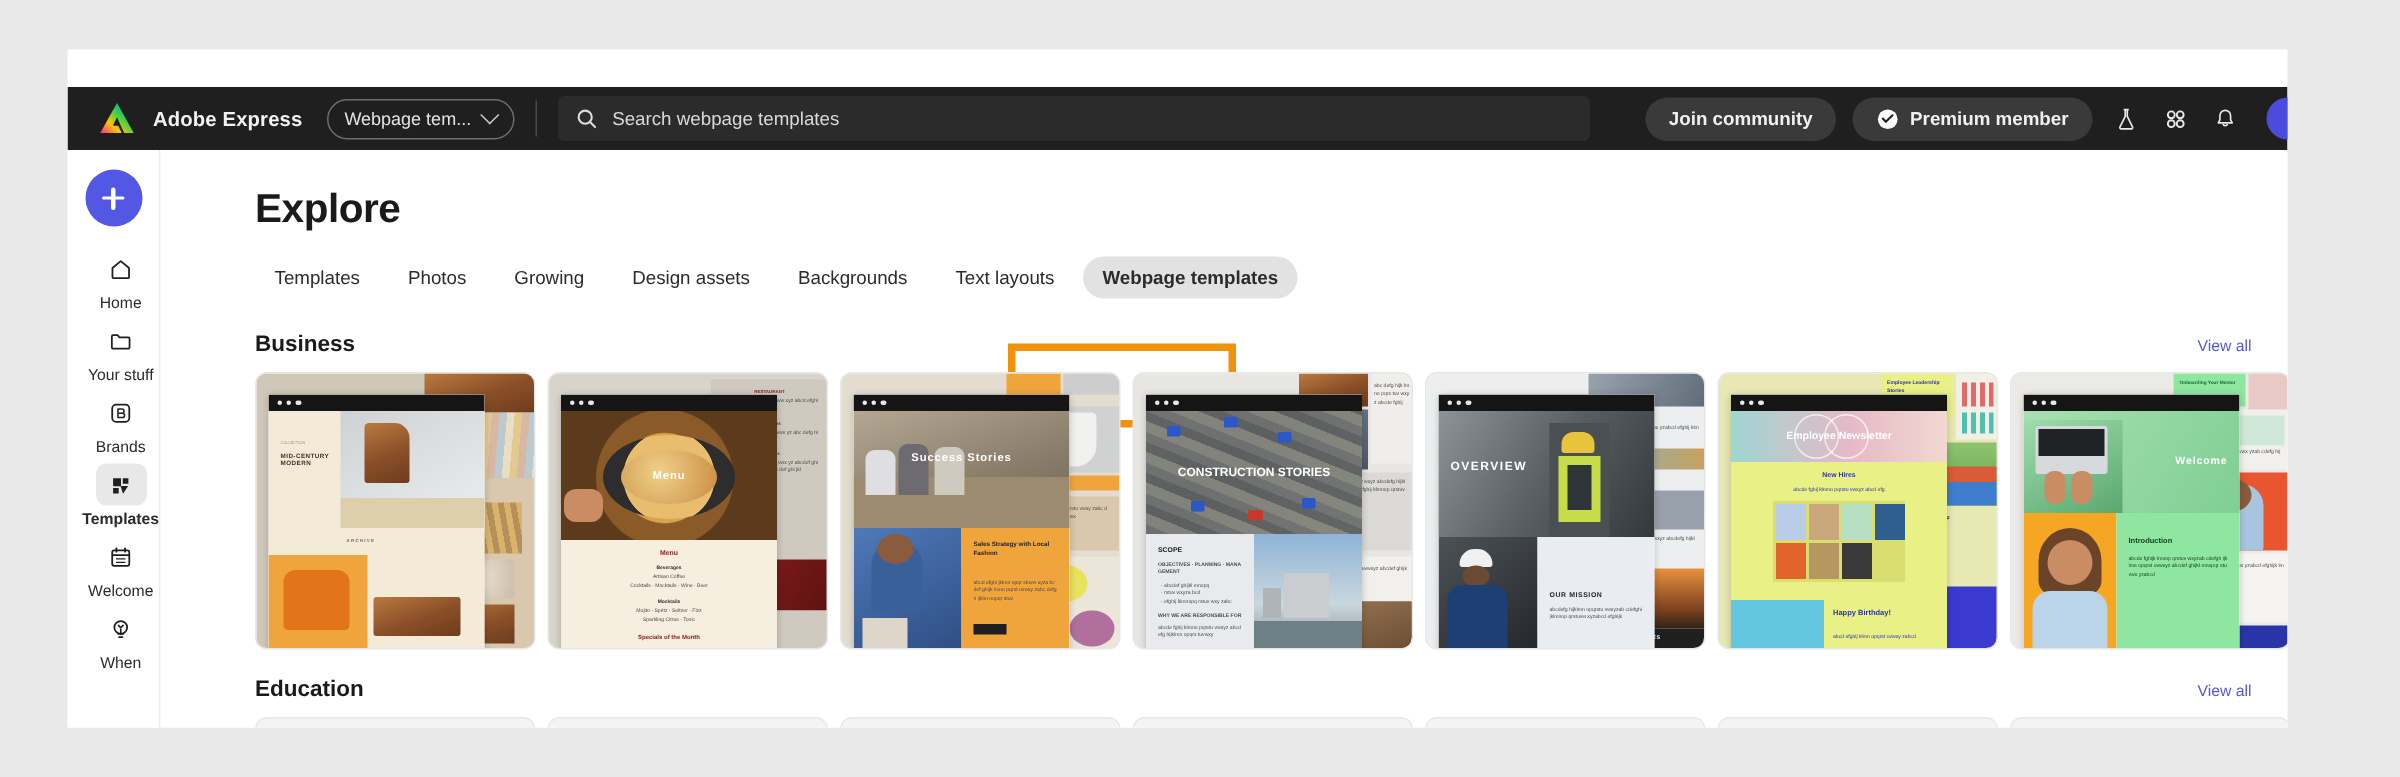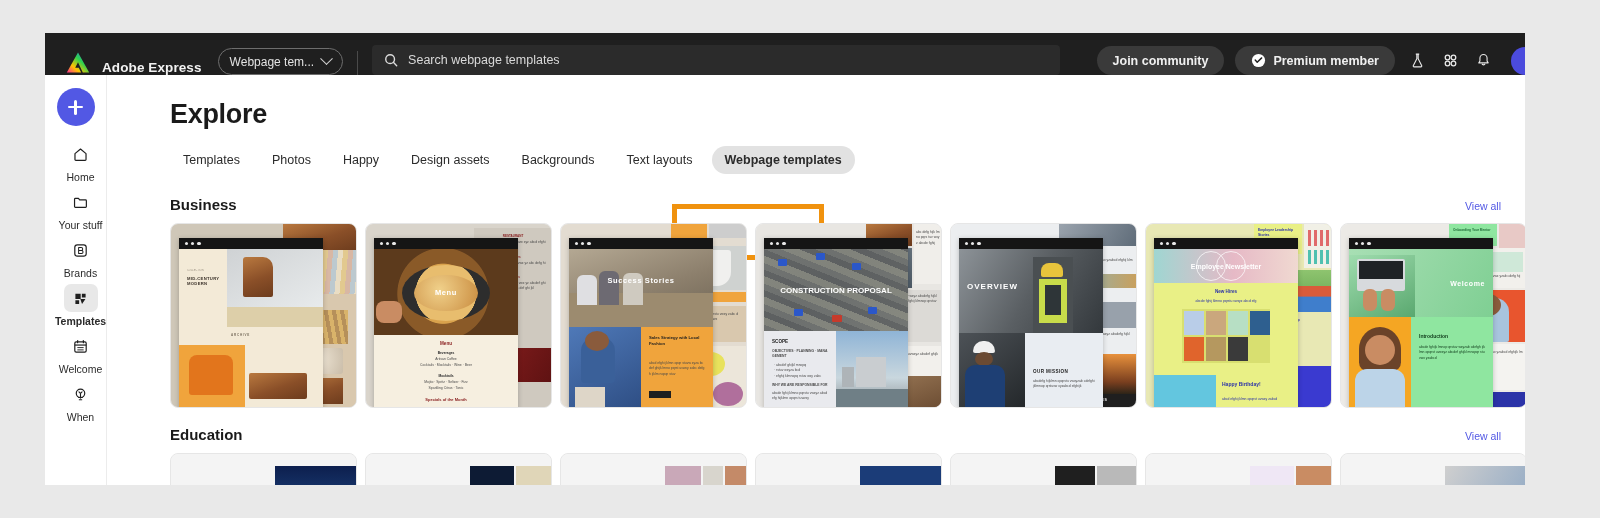--- a/index.html
+++ b/index.html
@@ -22,7 +22,7 @@
   #topbar {
     position: relative; height: 42px; width: 100%;
     background: #1f1f1f;
-    display: flex; align-items: flex-end;
+    display: flex; align-items: center; margin-top: 25px;
   }
   .adobe-logo { width: 26px; height: 24px; margin-left: 20px; flex: none; }
   .brand-name {

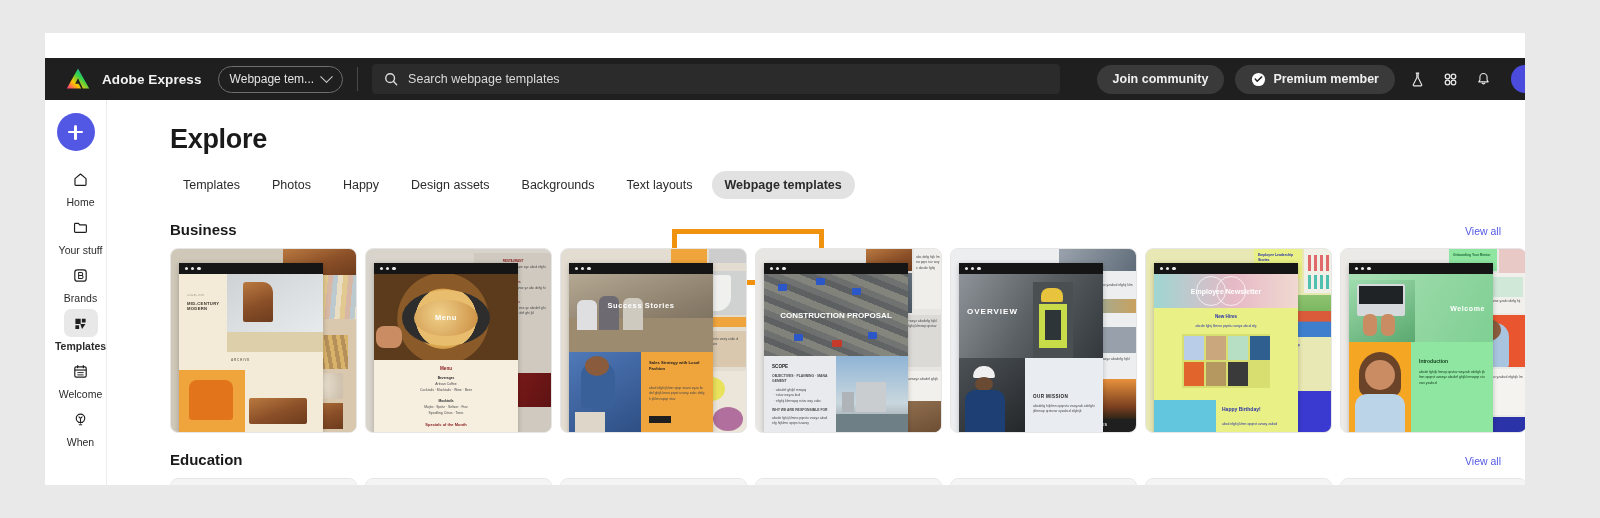--- a/index.html
+++ b/index.html
@@ -314,7 +314,7 @@
       <div id="tabs">
         <div class="tab">Templates</div>
         <div class="tab">Photos</div>
-        <div class="tab">Happy</div>
+        <div class="tab">Growing</div>
         <div class="tab">Design assets</div>
         <div class="tab">Backgrounds</div>
         <div class="tab">Text layouts</div>

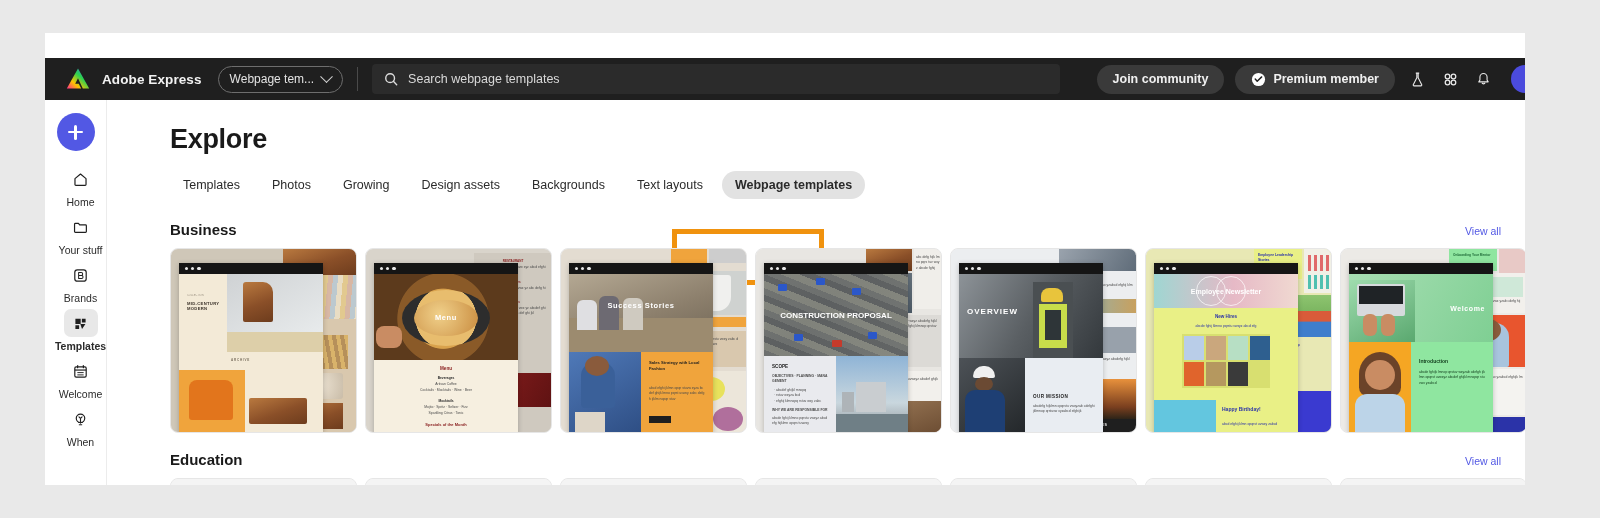--- a/index.html
+++ b/index.html
@@ -477,7 +477,7 @@
                   <div class="blk" style="left:30px;top:60px;width:9px;height:7px;background:#2b57c9;border-radius:1px;"></div>
                   <div class="blk" style="left:104px;top:58px;width:9px;height:7px;background:#2b57c9;border-radius:1px;"></div>
                   <div class="blk" style="left:68px;top:66px;width:10px;height:7px;background:#c63a2b;border-radius:1px;"></div>
-                  <div class="hero-t" style="font-size:8px;letter-spacing:0;">CONSTRUCTION PROPOSAL</div>
+                  <div class="hero-t" style="font-size:8px;letter-spacing:0;">CONSTRUCTION STORIES</div>
                 </div>
                 <div style="position:relative;height:78px;">
                   <div class="blk" style="left:0;top:0;width:72px;height:78px;background:#e9eaee;"></div>

